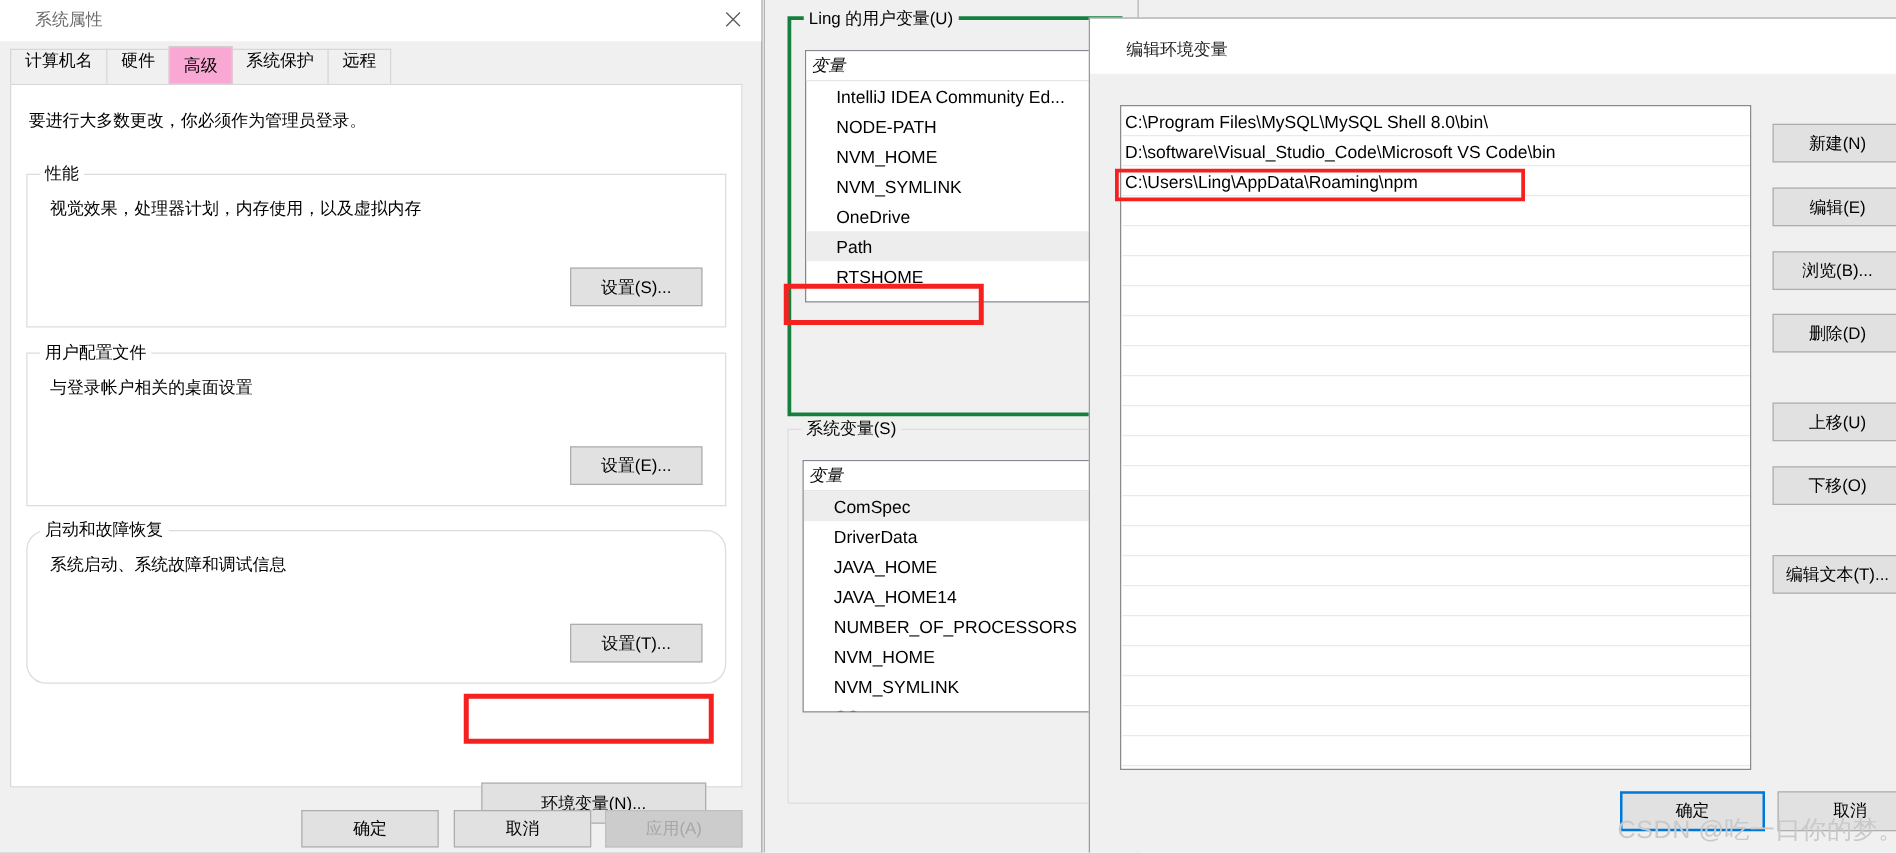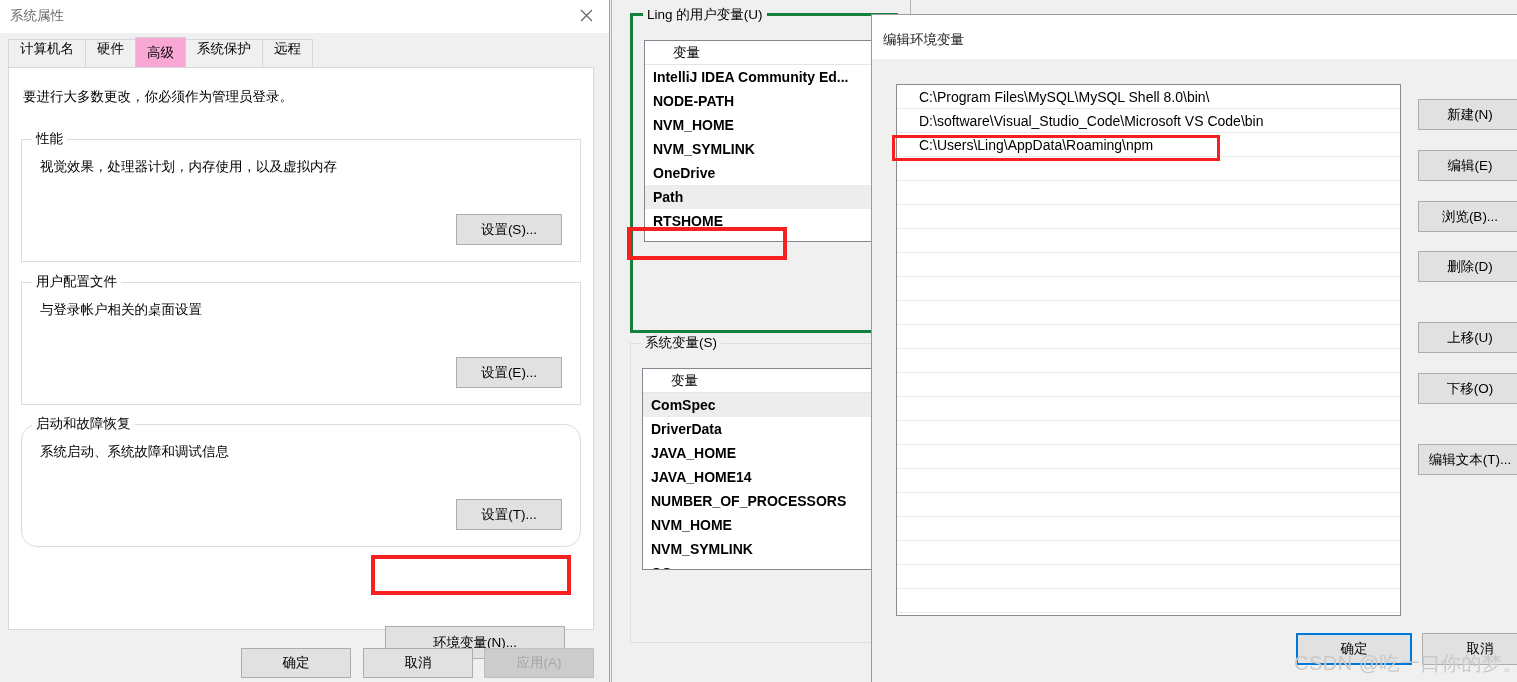--- a/index.html
+++ b/index.html
@@ -22,7 +22,7 @@
   .win-title {
     height: 34px;
     line-height: 34px;
-    padding-left: 11px;
+    padding-left: 29px;
     font-size: 13.5px;
     color: #6b6b6b;
     background: #ffffff;

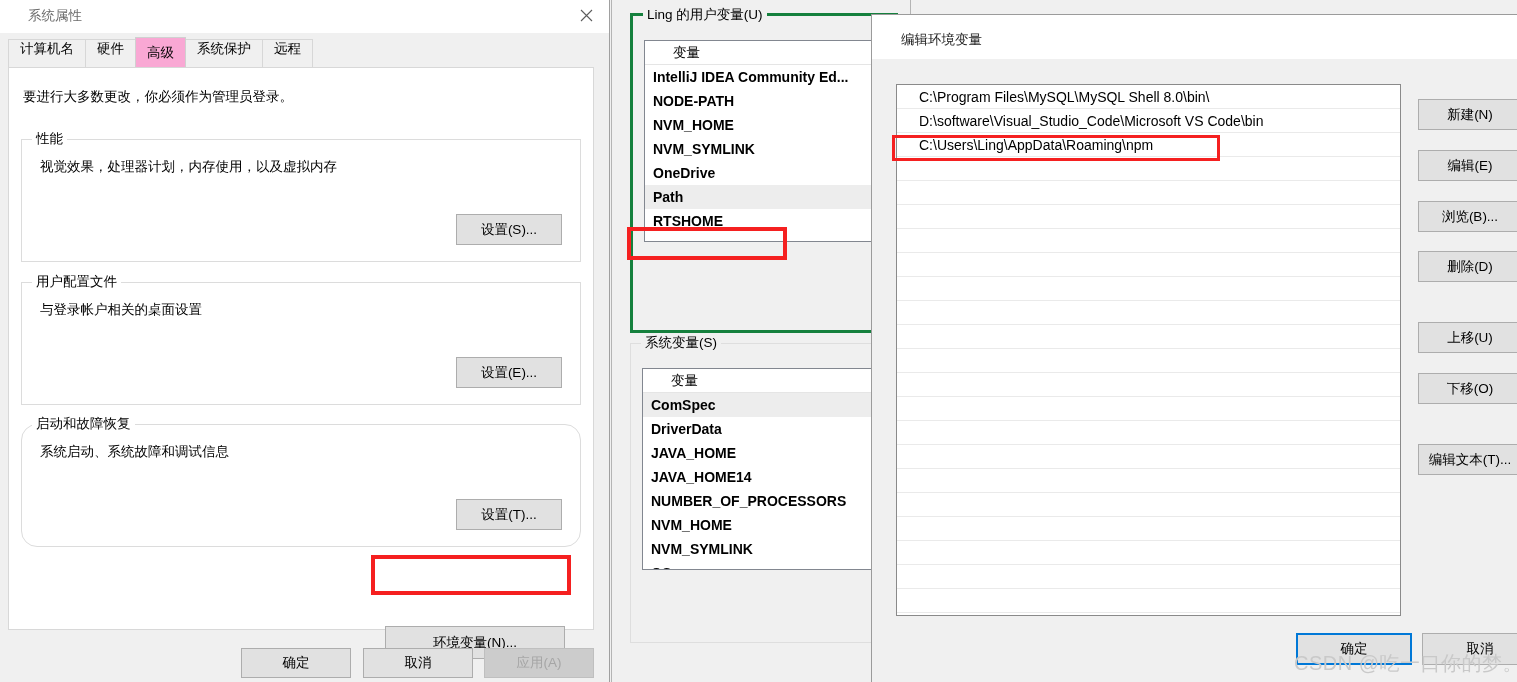--- a/index.html
+++ b/index.html
@@ -105,11 +105,12 @@
   .list-header {
     height: 24px;
     line-height: 24px;
-    padding-left: 28px;
+    padding-left: 4px;
     font-size: 13.5px;
     background: #ffffff;
     border-bottom: 1px solid #e5e5e5;
     white-space: nowrap;
+    font-style: italic;
   }
   .list-row {
     height: 24px;

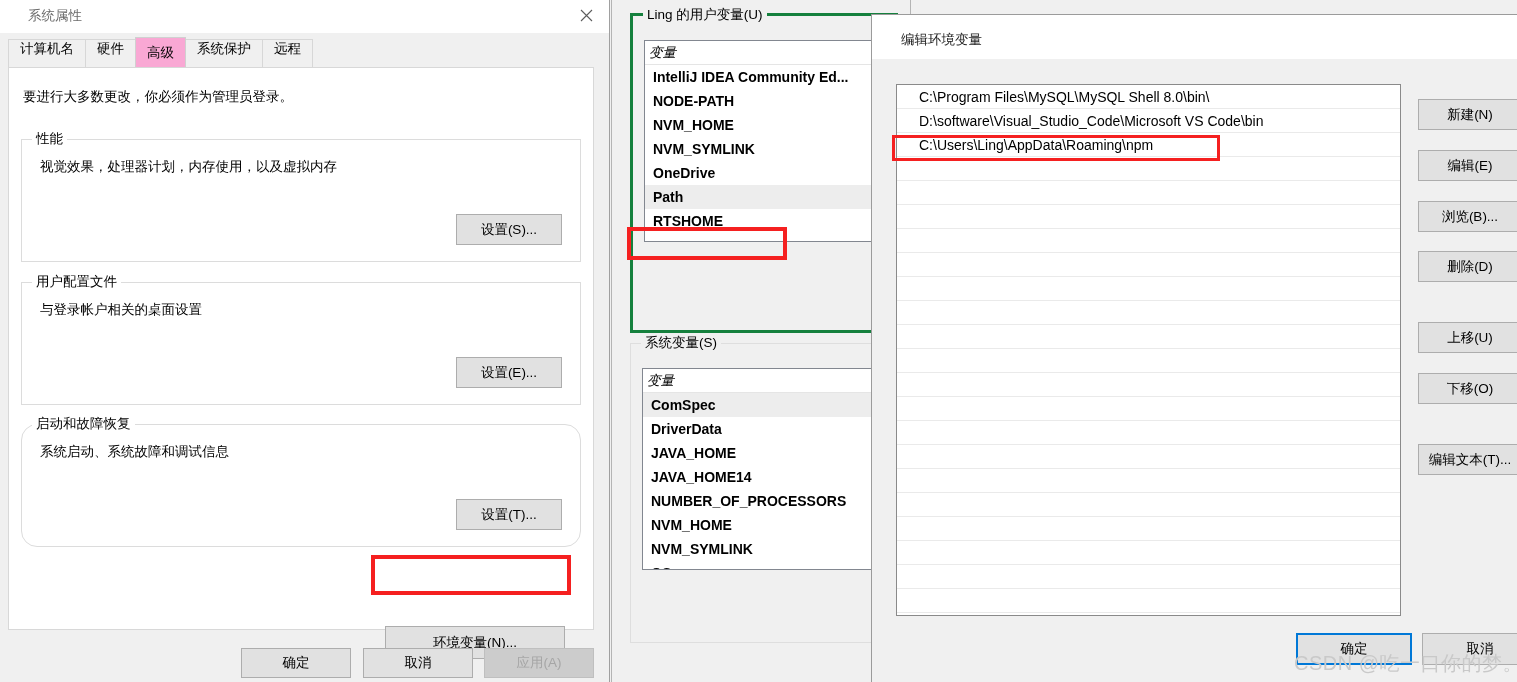--- a/index.html
+++ b/index.html
@@ -115,11 +115,10 @@
   .list-row {
     height: 24px;
     line-height: 24px;
-    padding-left: 8px;
+    padding-left: 24px;
     font-size: 14px;
     white-space: nowrap;
     overflow: hidden;
-    font-weight: bold;
   }
   .list-row.selected { background: #ededed; }
 

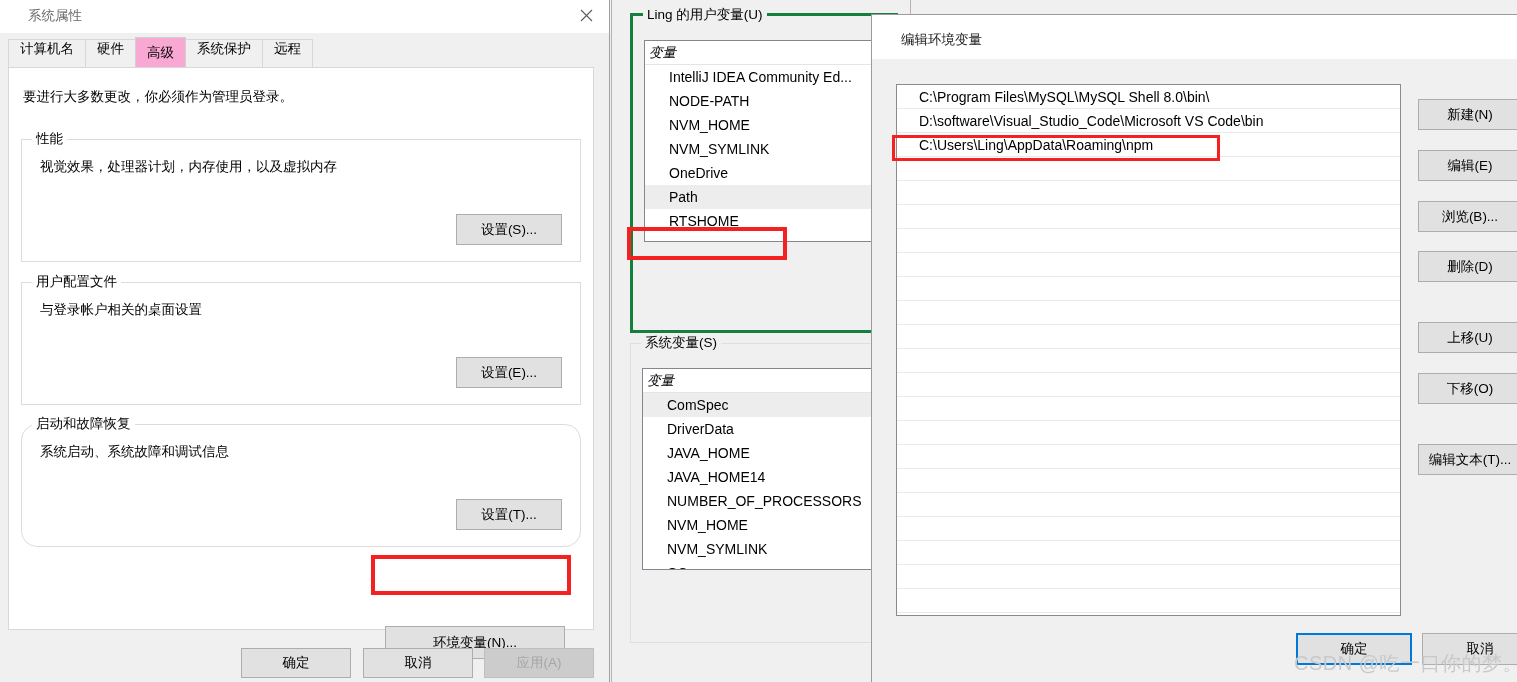--- a/index.html
+++ b/index.html
@@ -133,7 +133,7 @@
   .path-row {
     height: 24px;
     line-height: 24px;
-    padding-left: 22px;
+    padding-left: 3px;
     font-size: 14px;
     white-space: nowrap;
     border-bottom: 1px solid #eaeaea;

